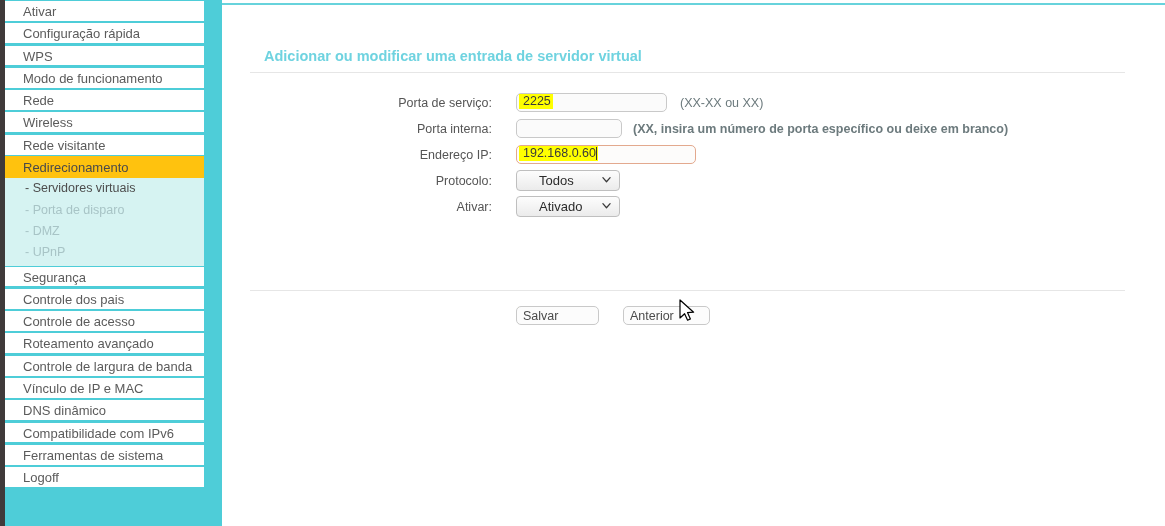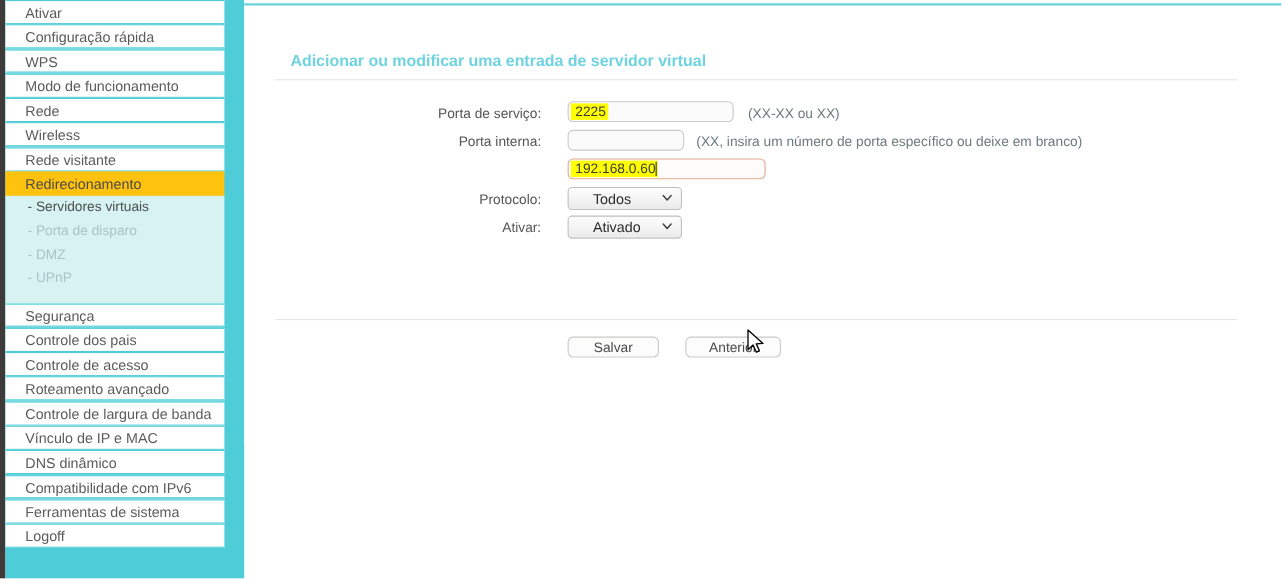--- a/index.html
+++ b/index.html
@@ -309,7 +309,7 @@
       <div class="f-ctl">
         <input class="tbox" id="intport" style="width: 106px;" placeholder="">
       </div>
-      <div class="f-hint" style="left:411px;">(XX, insira um número de porta específico ou deixe em branco)</div>
+      <div class="f-hint" style="left:411px;font-weight:bold;">(XX, insira um número de porta específico ou deixe em branco)</div>
     </div>
 
     <div class="form-row" style="top:144px; width:943px;">

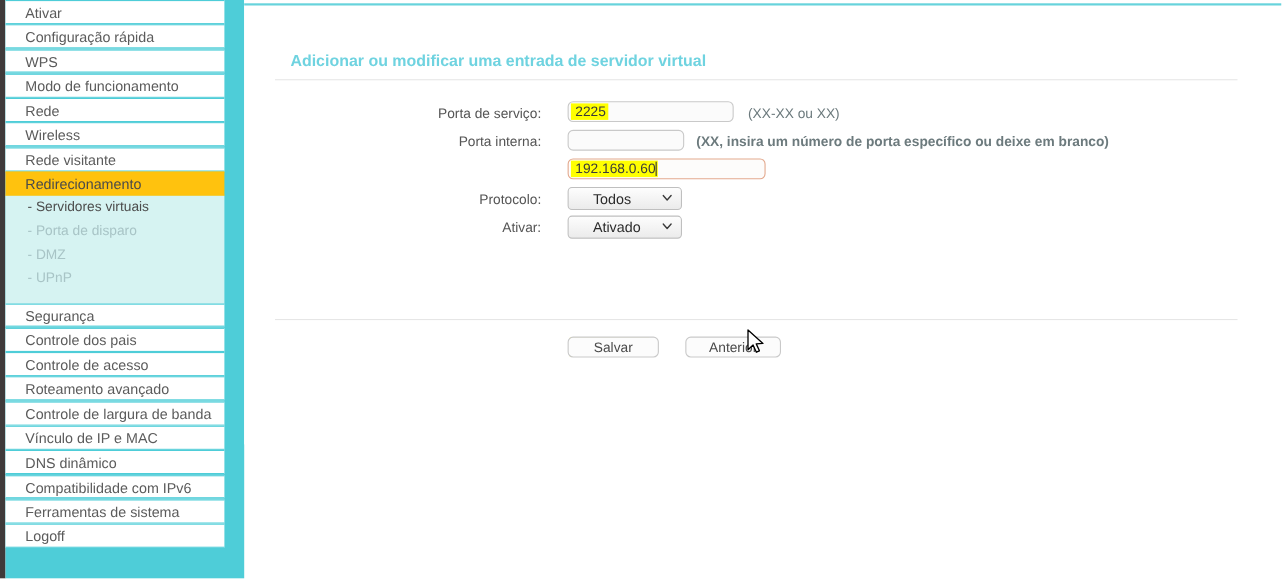--- a/index.html
+++ b/index.html
@@ -313,6 +313,7 @@
     </div>
 
     <div class="form-row" style="top:144px; width:943px;">
+      <div class="f-label">Endereço IP:</div>
       <div class="f-ctl">
         <input class="tbox focused" id="ipaddr" style="width: 180px;" placeholder="">
         <div class="hl-text" id="ipaddr-hl" style="left: 3px; width: 79px;"></div>

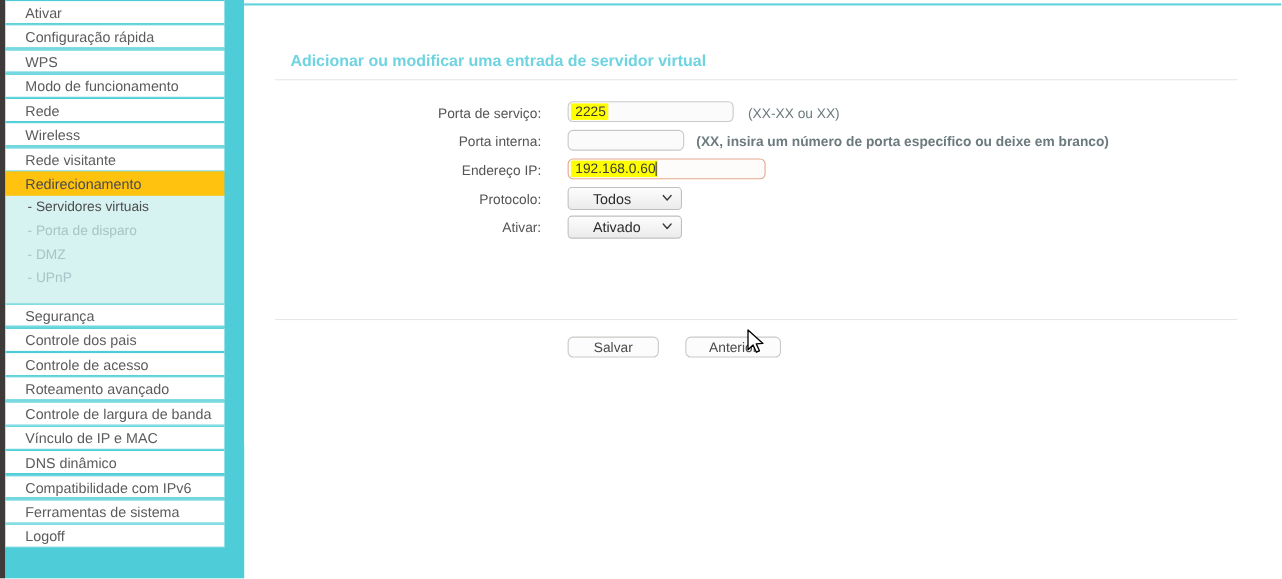--- a/index.html
+++ b/index.html
@@ -71,7 +71,7 @@
   }
   .submenu {
     background: #d6f3f2;
-    padding-bottom: 12px;
+    padding-bottom: 2px;
   }
   .sub-item {
     height: 21.3px;

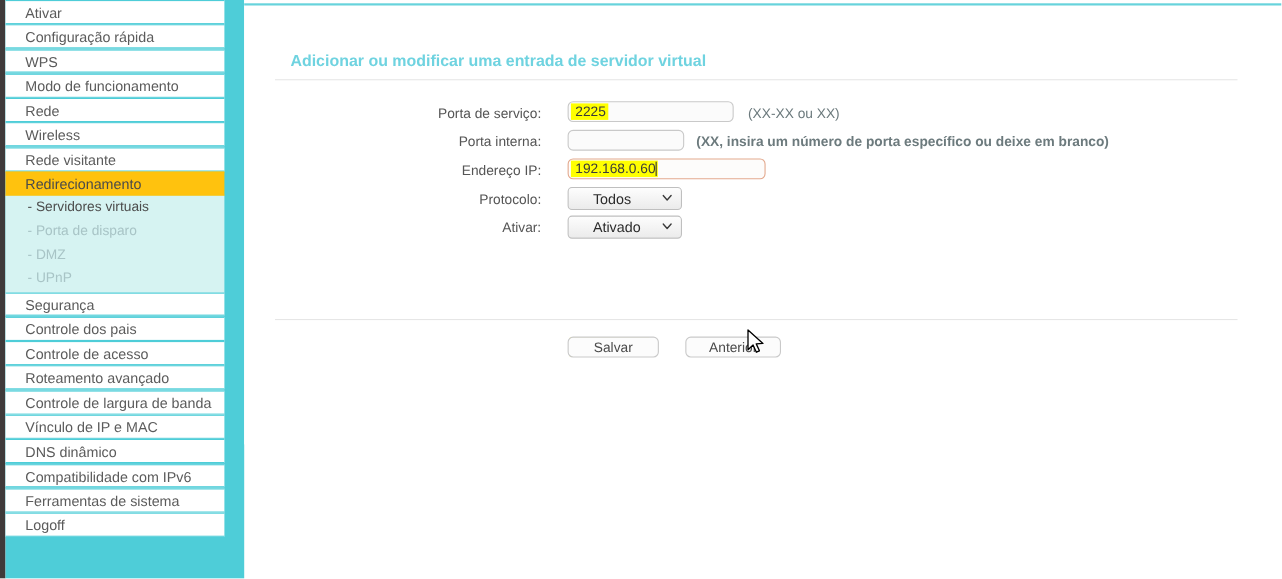--- a/index.html
+++ b/index.html
@@ -231,7 +231,7 @@
     color: #4b4b4b;
     height: 19px;
     line-height: 17px;
-    text-align: center;
+    text-align: left;
     border: 1px solid #c9c9c9;
     border-radius: 5px;
     background: #fcfcfc;

